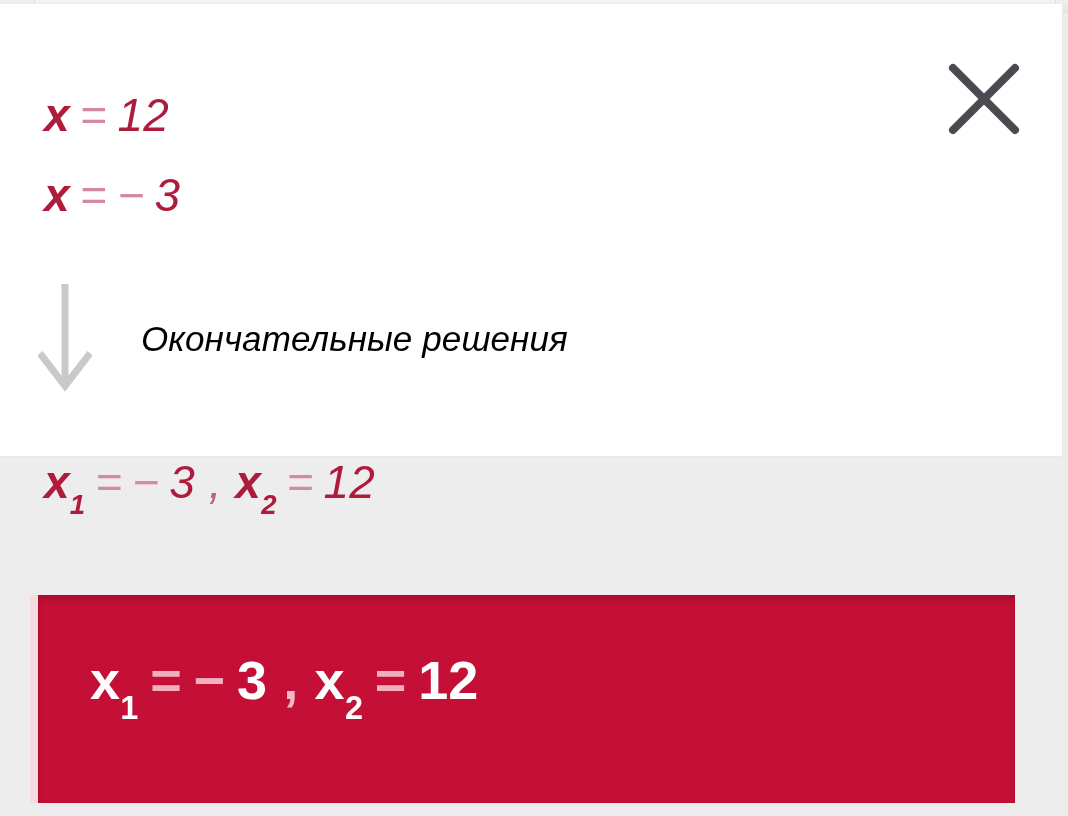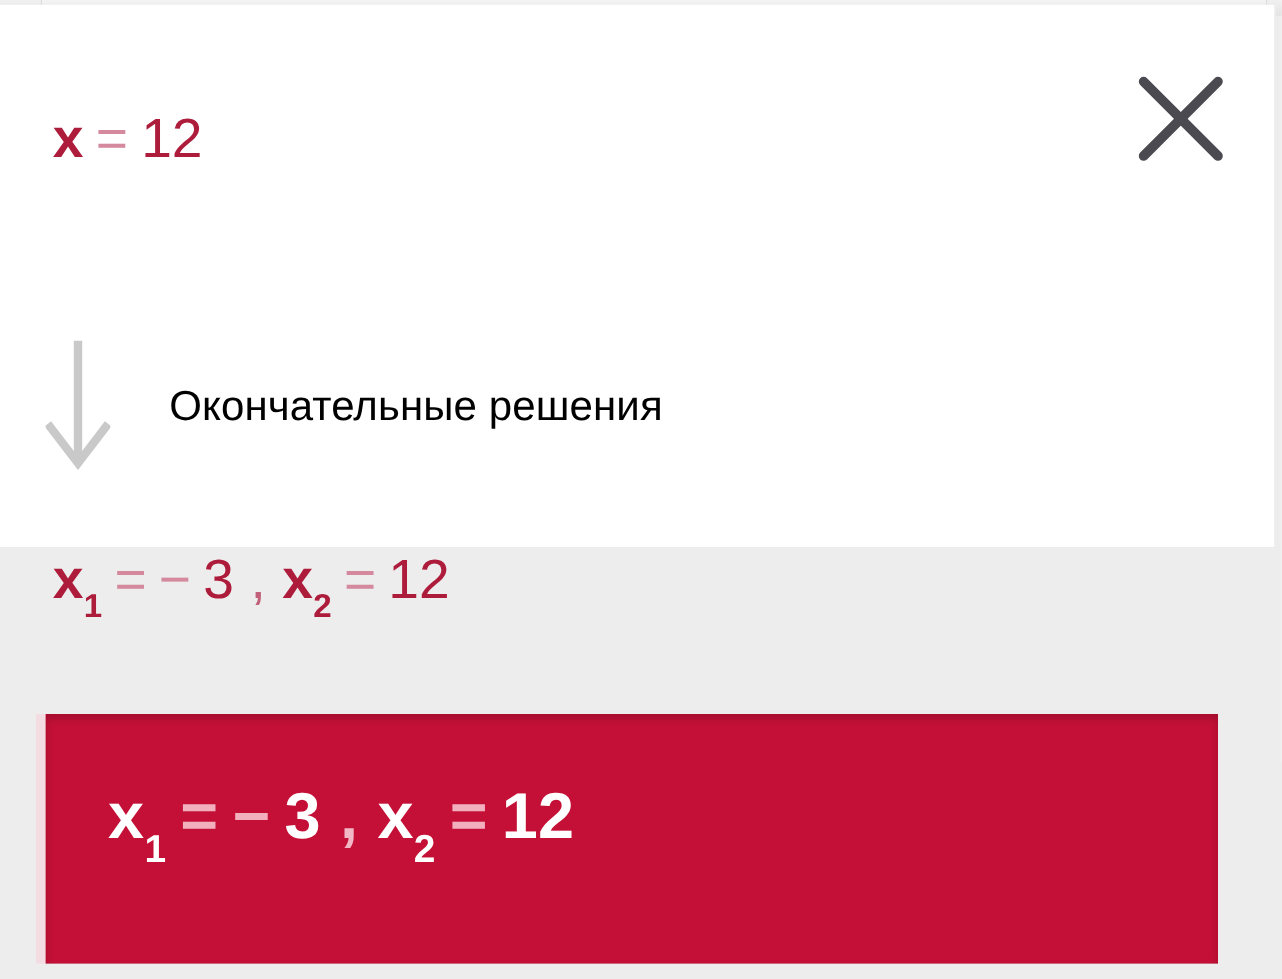--- a/index.html
+++ b/index.html
@@ -63,6 +63,7 @@
     border-right: 1px solid #e6e6e6;
     border-bottom: 1px solid #e8e8e8;
     box-sizing: border-box;
+    font-style: italic;
   }
 
   

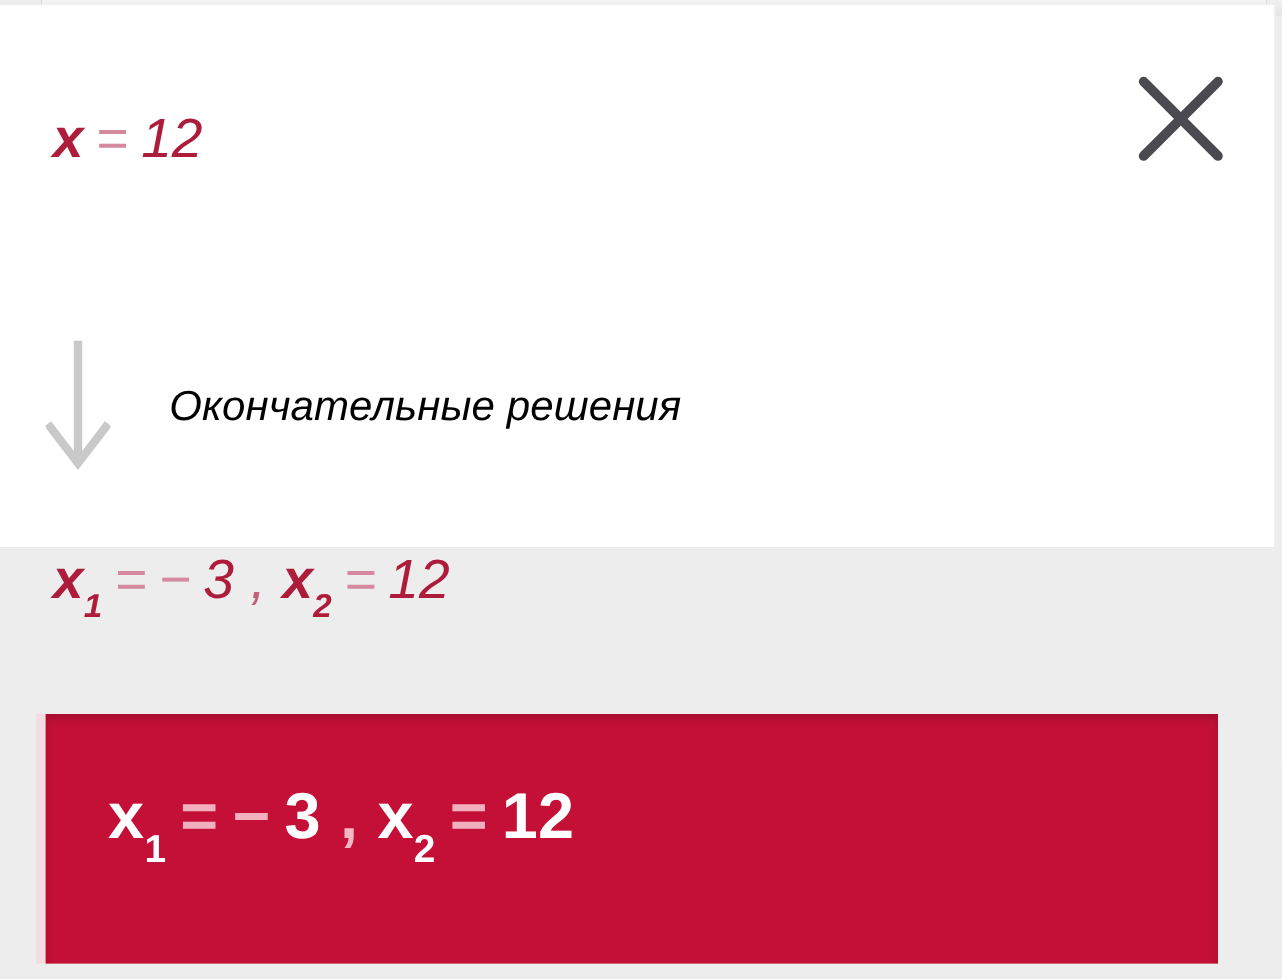--- a/index.html
+++ b/index.html
@@ -244,6 +244,9 @@
       <span class="var">x</span><span class="sp"></span><span class="op eq">=</span><span class="sp"></span><span class="num">12</span>
     </div>
 
+    <div class="math-line step-line" id="step-x-m3">
+      <span class="var">x</span><span class="sp"></span><span class="op eq">=</span><span class="sp"></span><span class="op">−</span><span class="sp"></span><span class="num">3</span>
+    </div>
 
     <div class="arrow-down">
       <svg viewBox="0 0 54 110" xmlns="http://www.w3.org/2000/svg">

